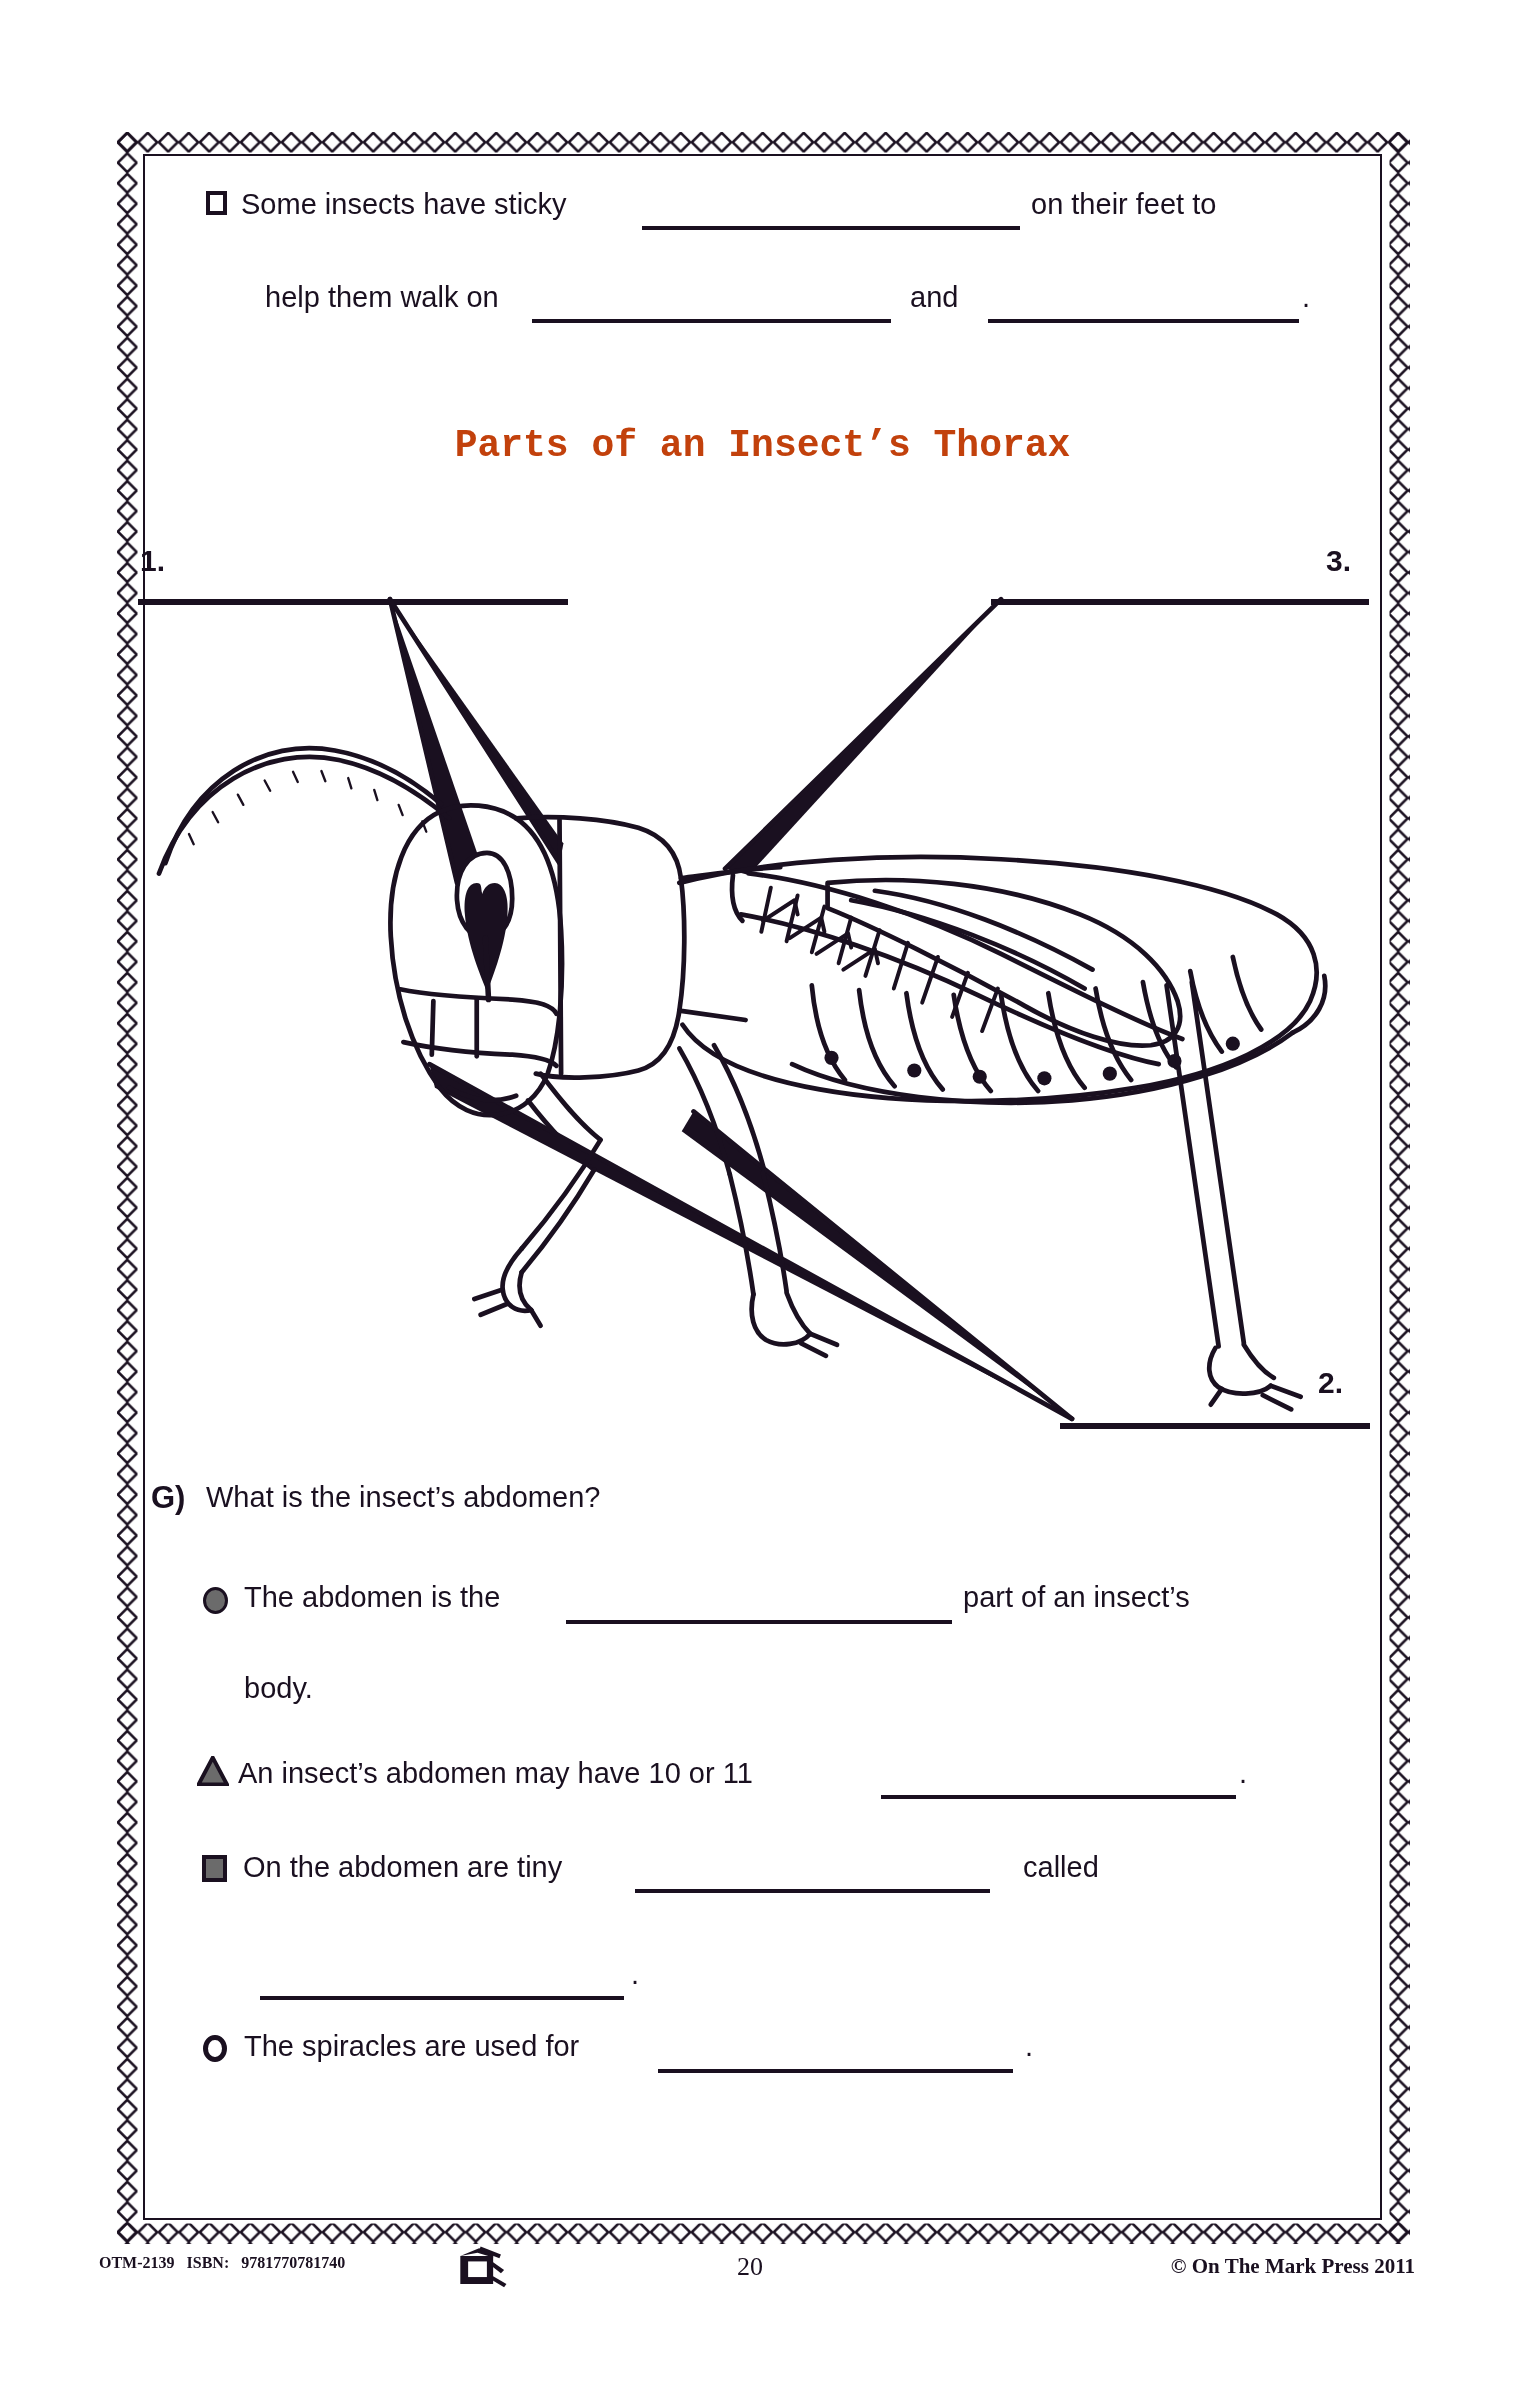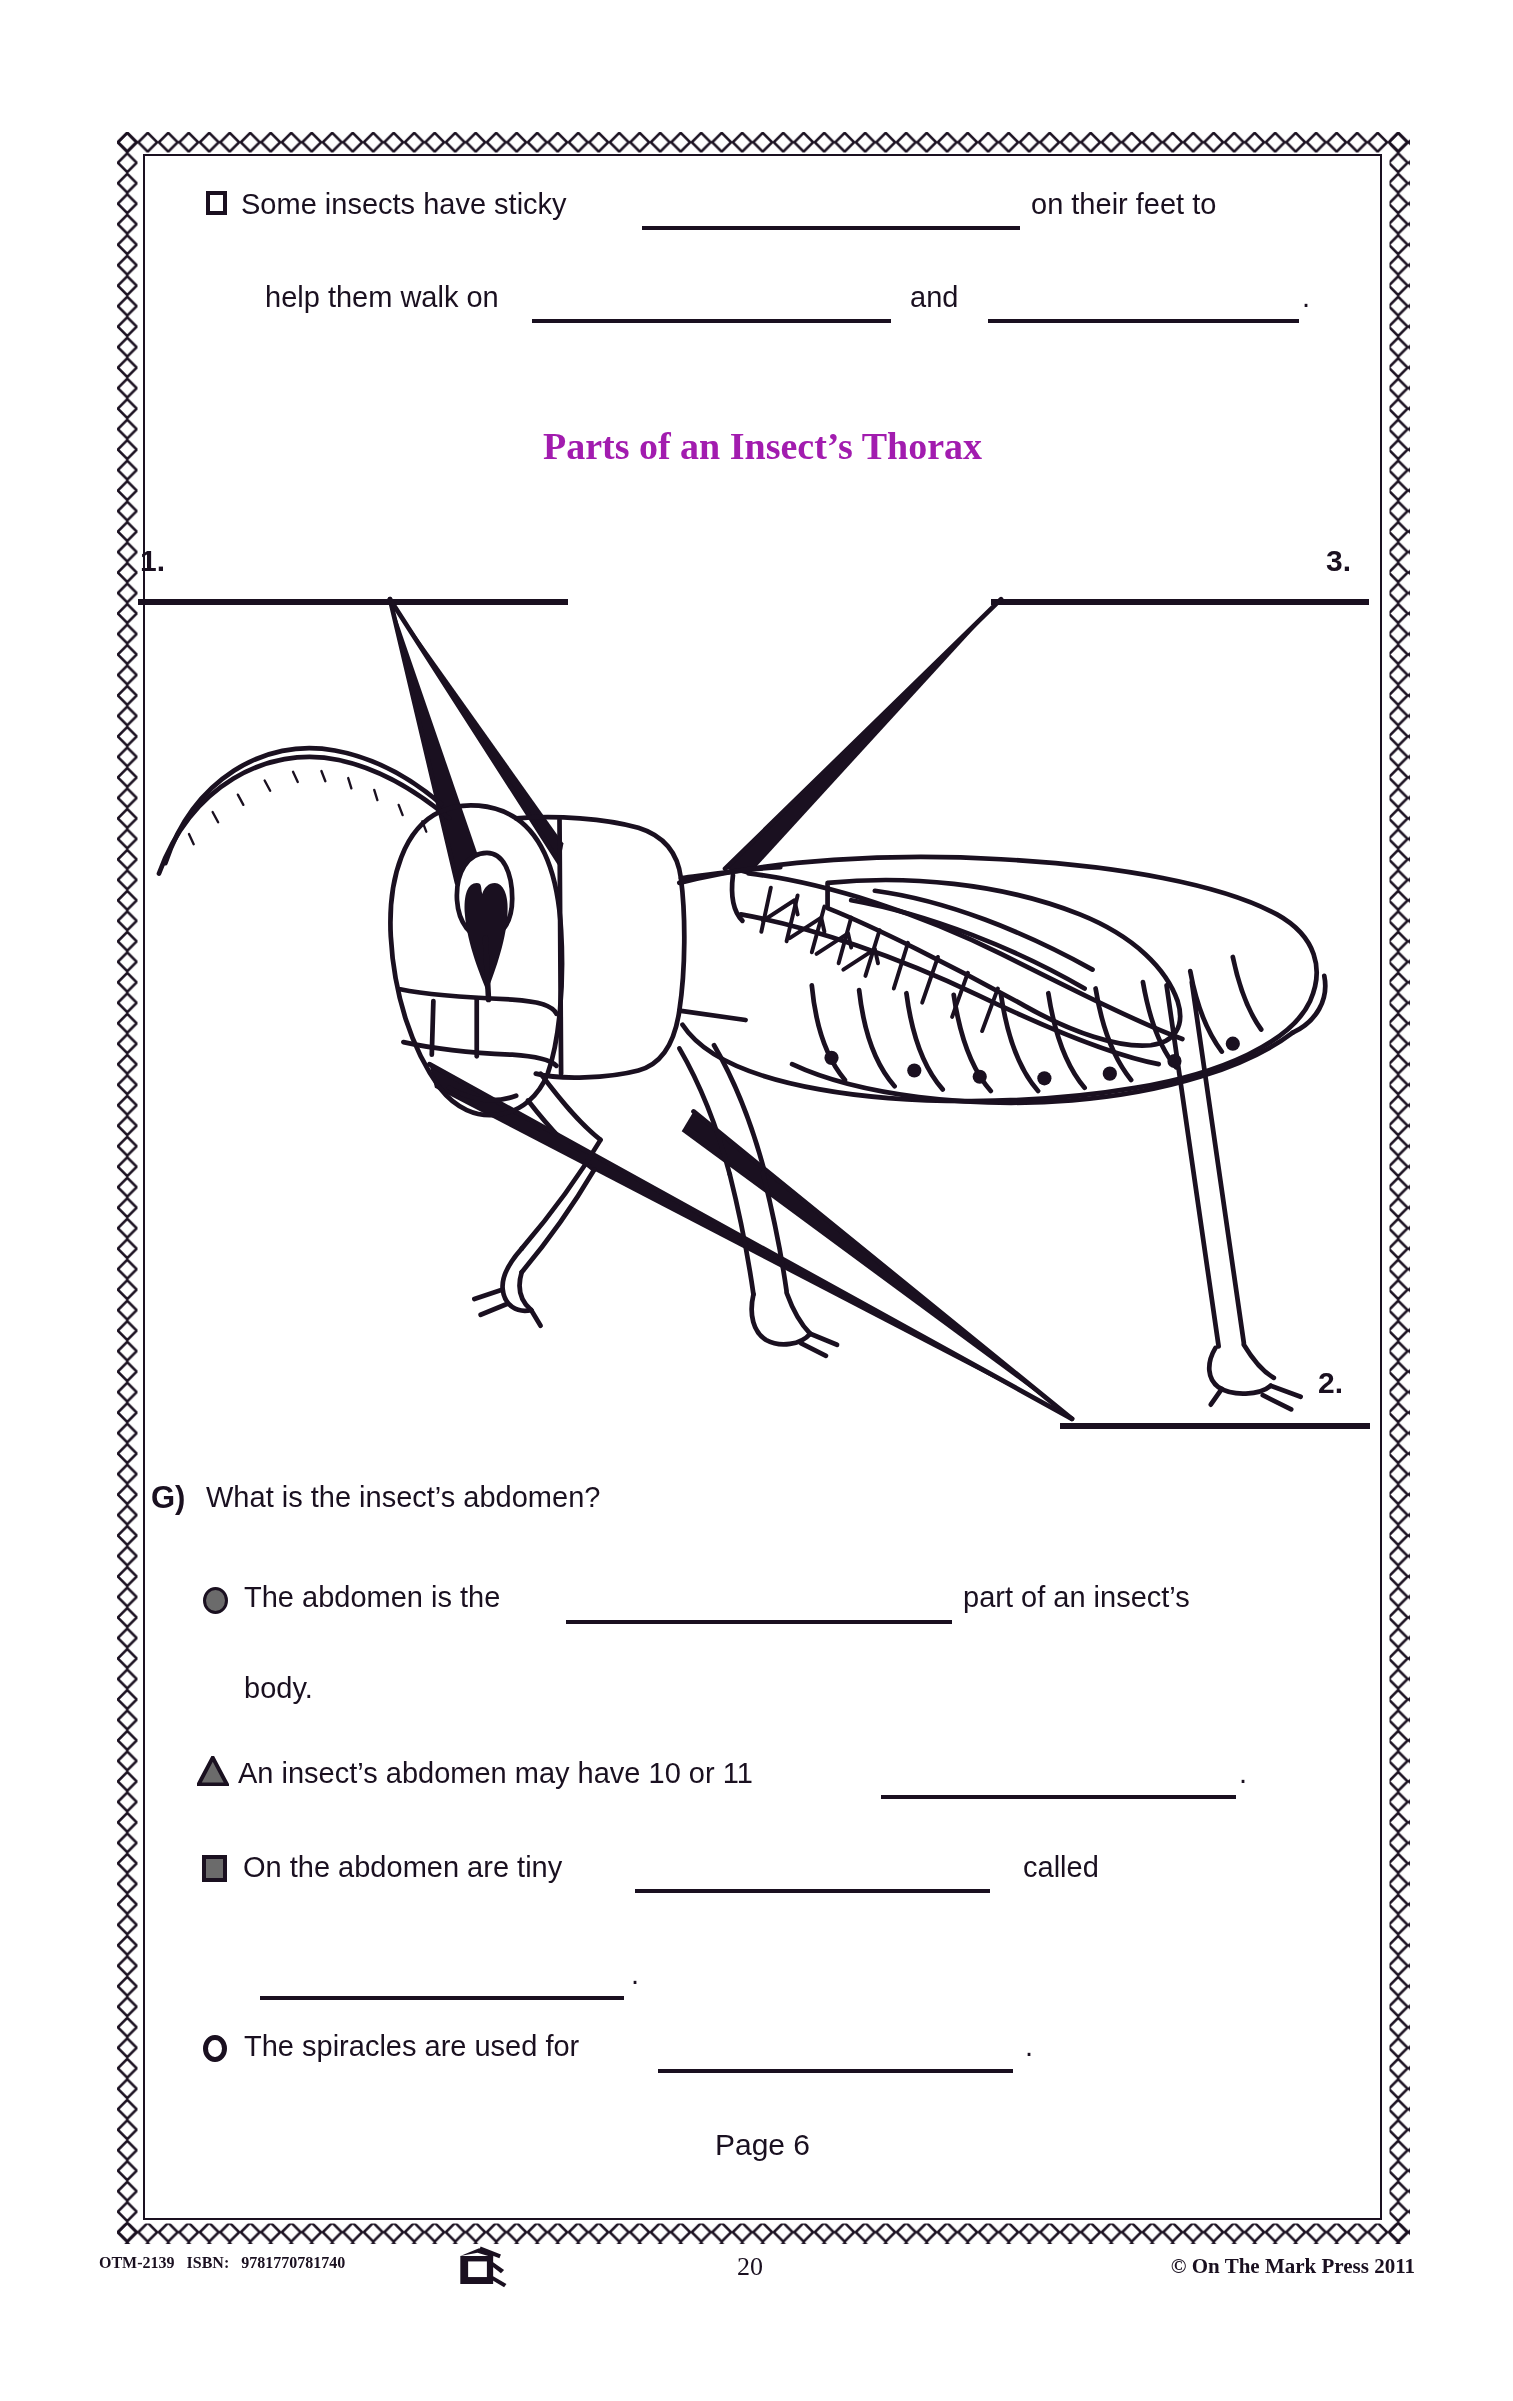--- a/index.html
+++ b/index.html
@@ -111,8 +111,8 @@
     text-align: center;
     font-size: 38px;
     font-weight: bold;
-    color: #a21caf;
-    font-family: Liberation Serif, serif;
+    color: #c2410c;
+    font-family: Liberation Mono, monospace;
   }
 
   

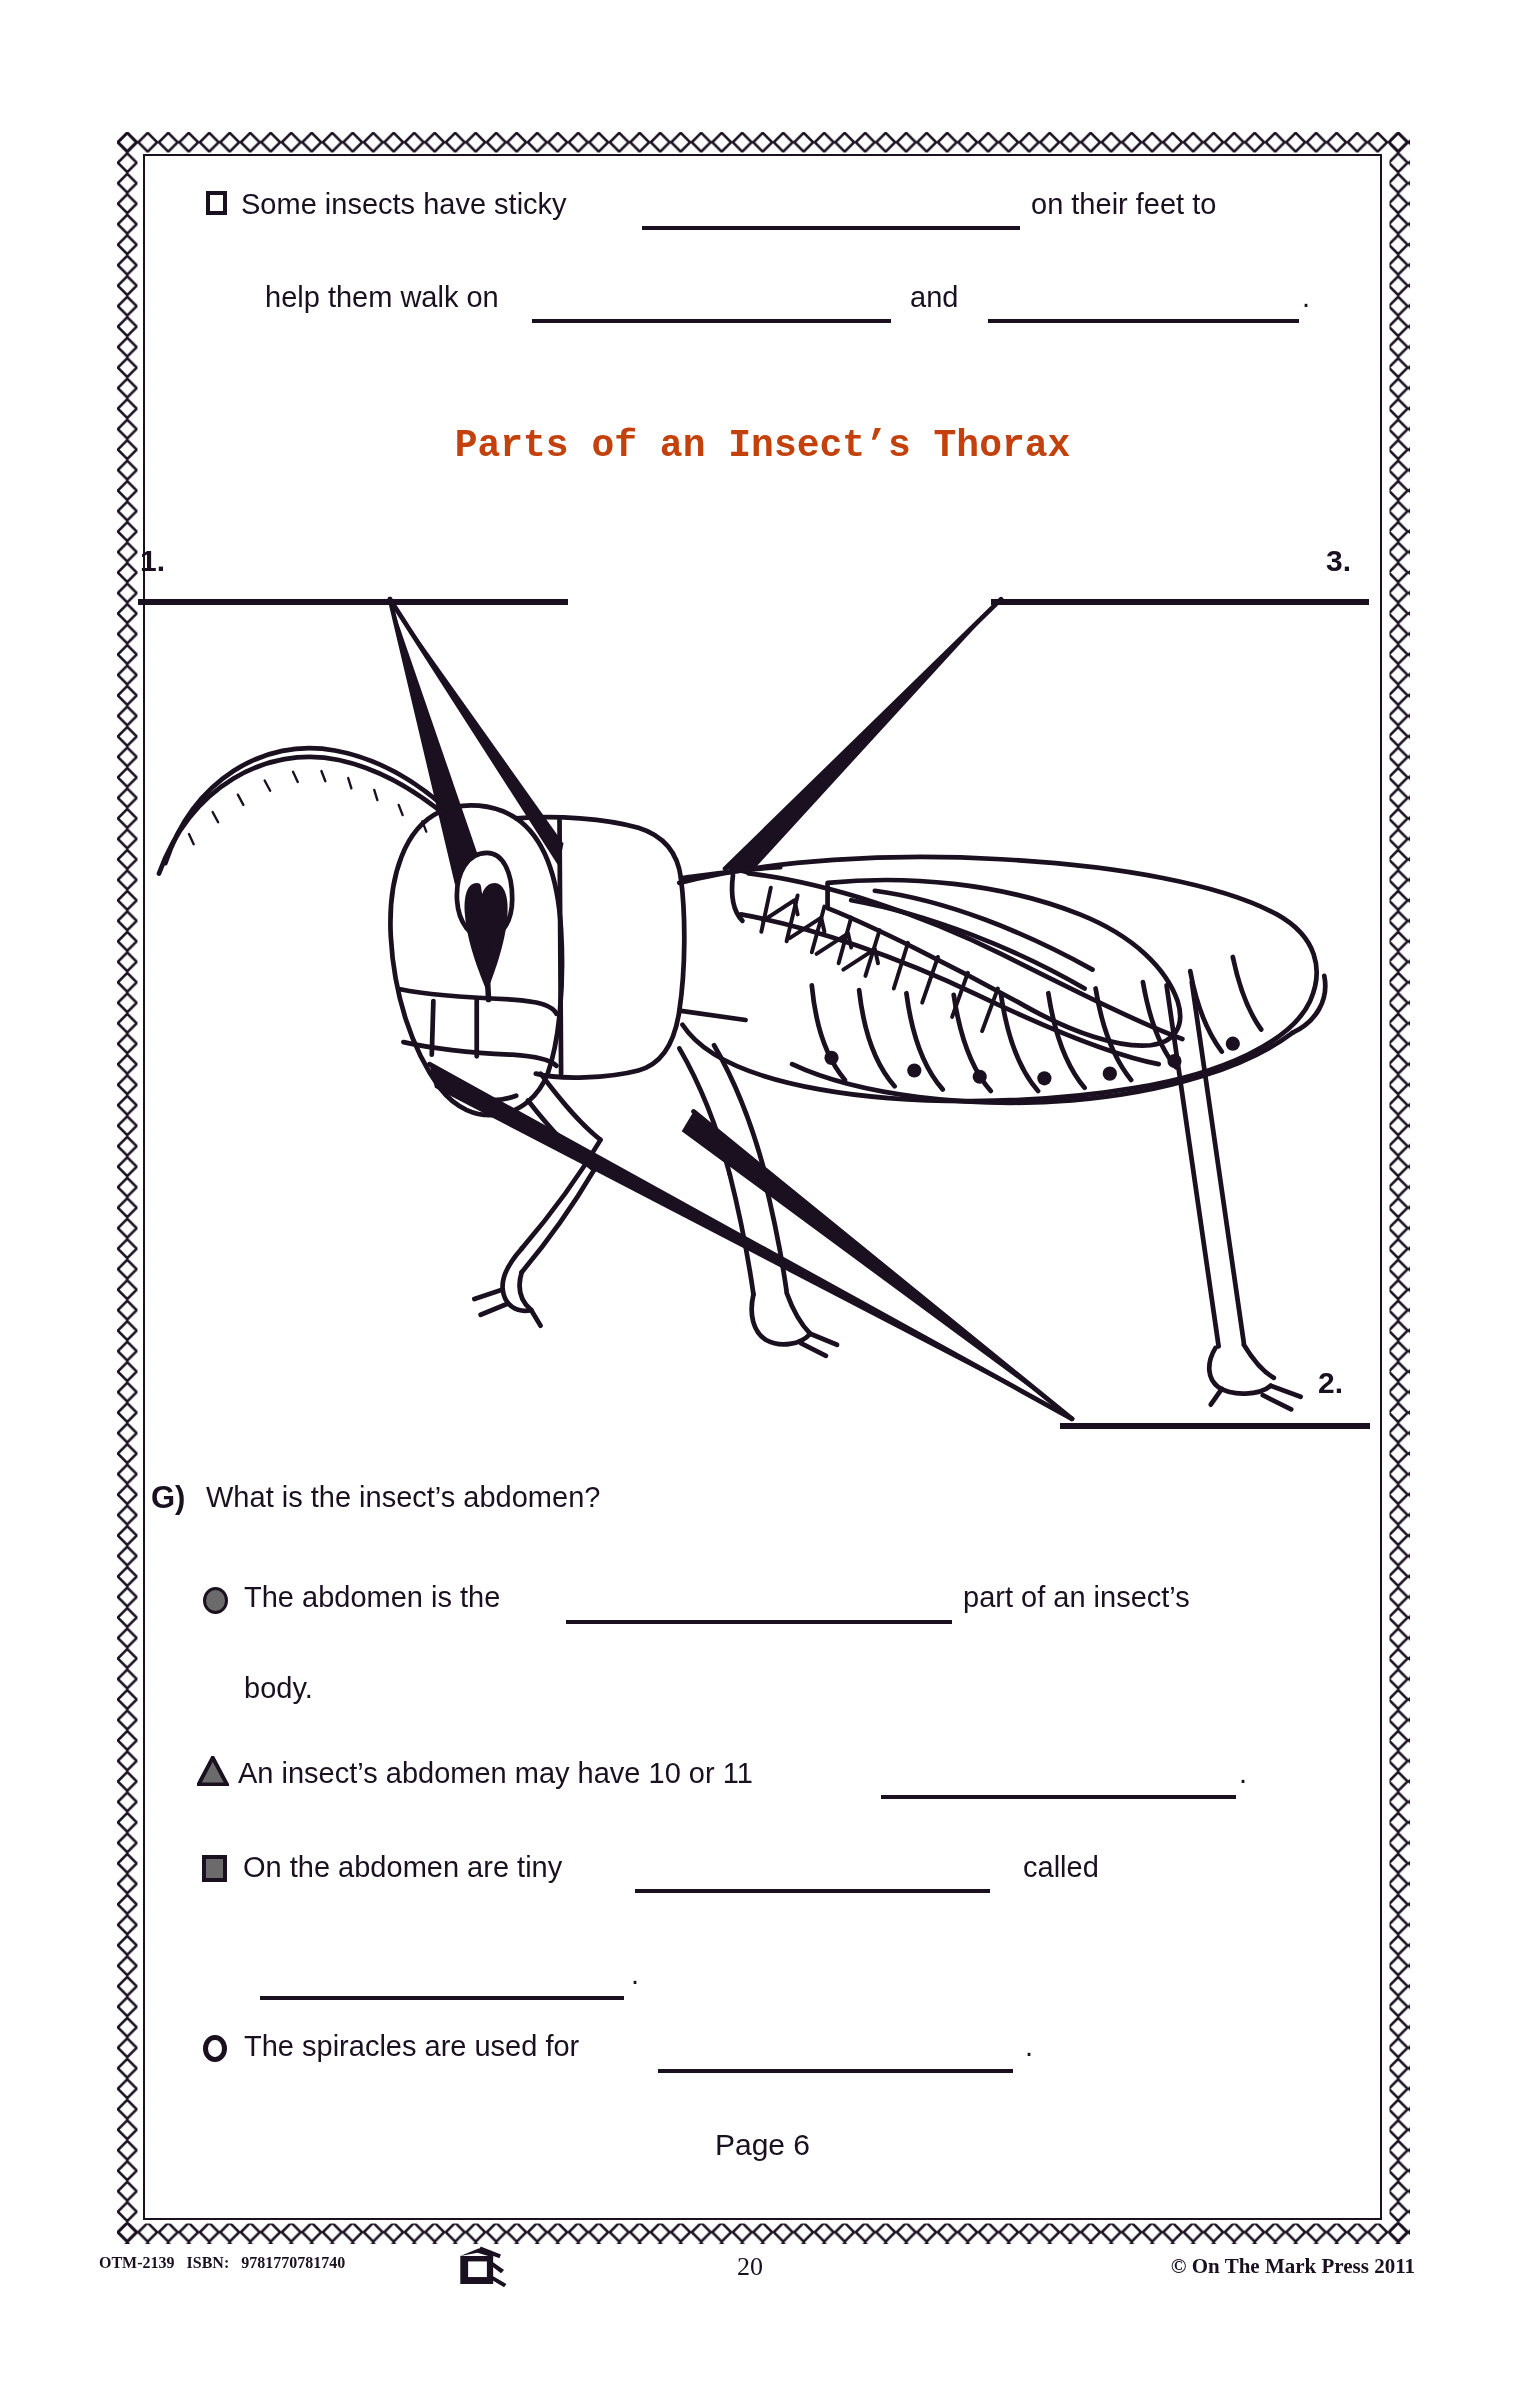--- a/index.html
+++ b/index.html
@@ -394,7 +394,6 @@
   <div class="blank-line" style="left:658px; top:2069px; width:355px;"></div>
   <div class="txt" style="left:1025px; top:2029px;">.</div>
 
-  <div class="pagelabel">Page 6</div>
 
   <div class="footer-left">
     <span>OTM-2139</span>

